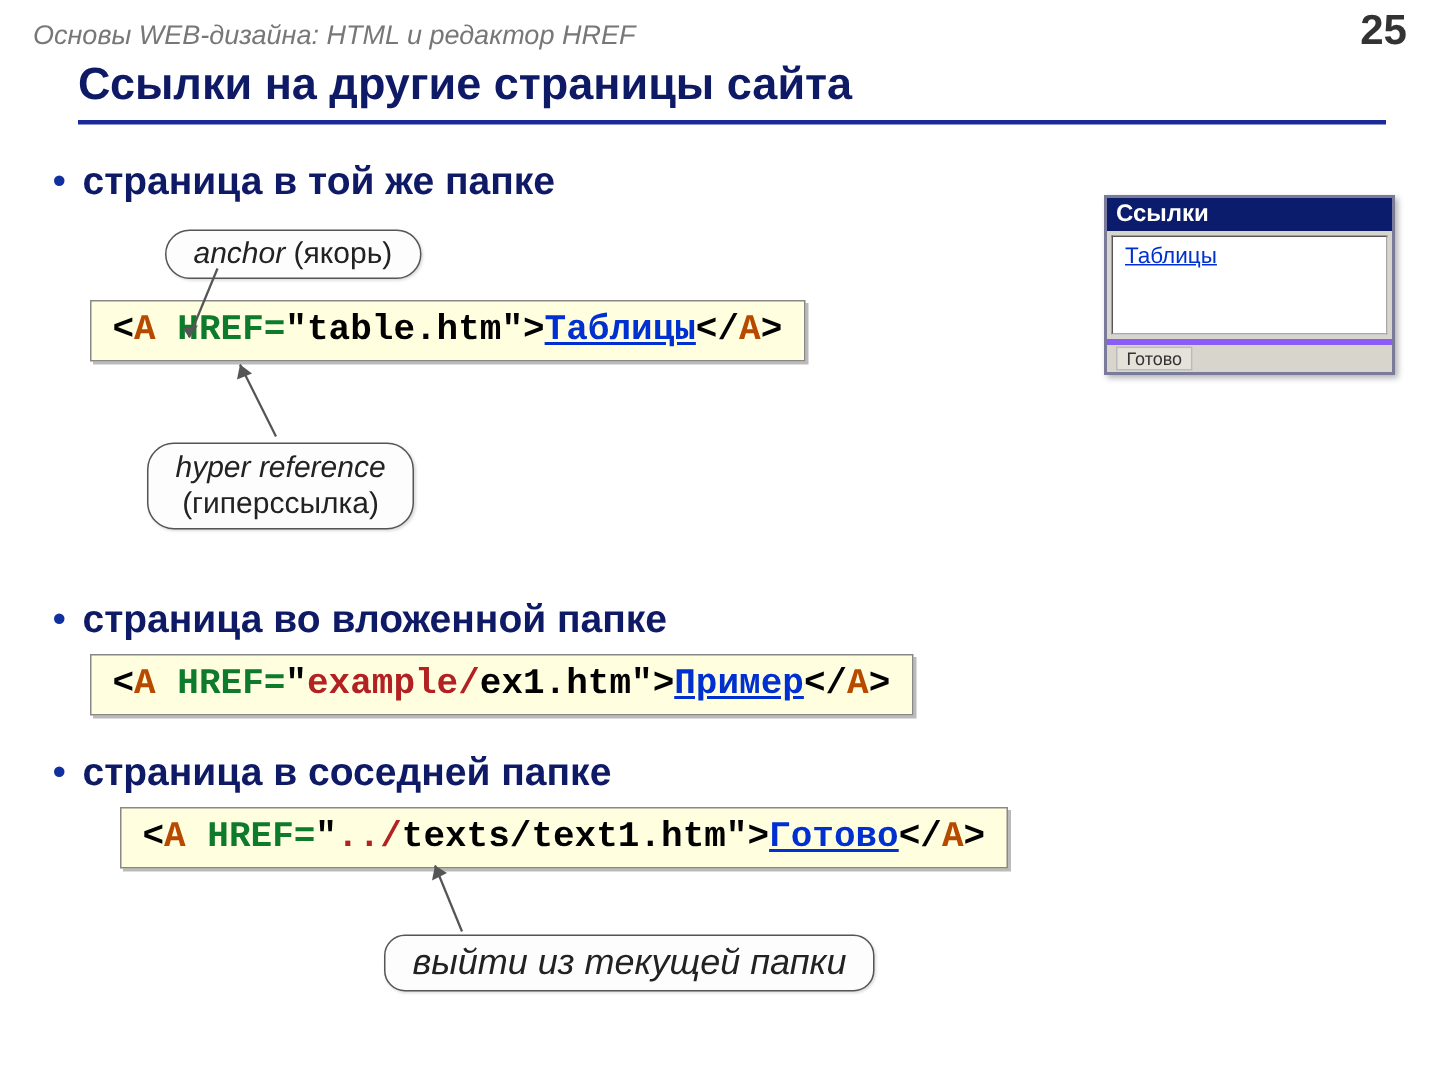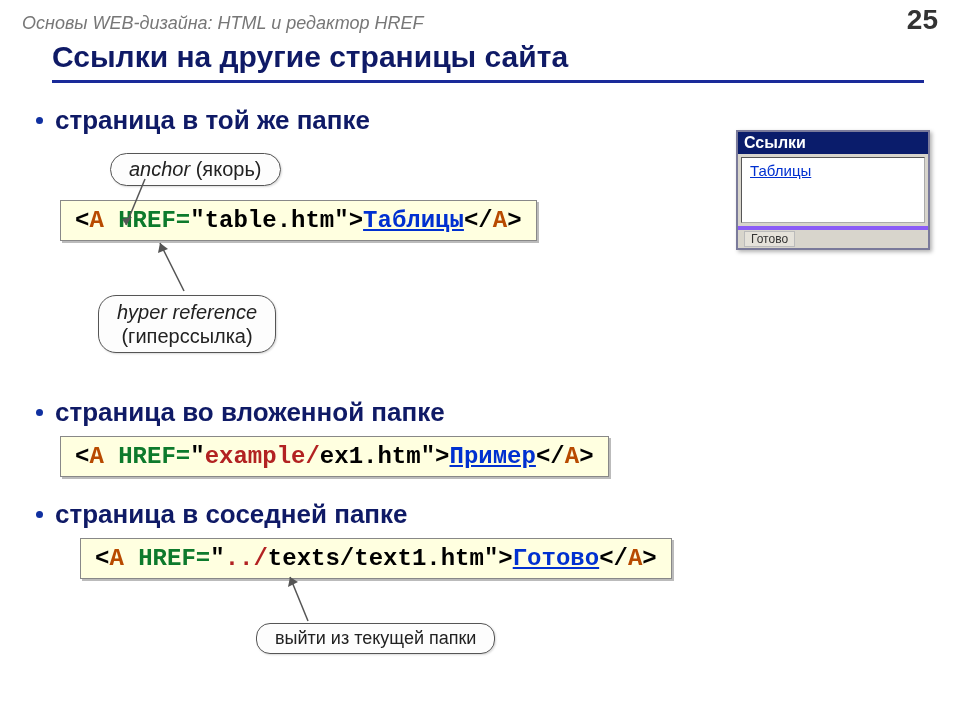--- a/index.html
+++ b/index.html
@@ -93,7 +93,7 @@
       <path d="M8 2 L26 46" stroke="#555" stroke-width="1.5" fill="none"></path>
       <polygon points="8,2 16,7 6,12" fill="#555"></polygon>
     </svg>
-    <div class="callout" style="left:256px;top:124px;border-radius:14px;font-size:18px;">
+    <div class="callout" style="left:256px;top:124px;border-radius:14px;font-size:24px;font-style:italic;">
       <span>выйти из текущей папки</span>
     </div>
   </div>

